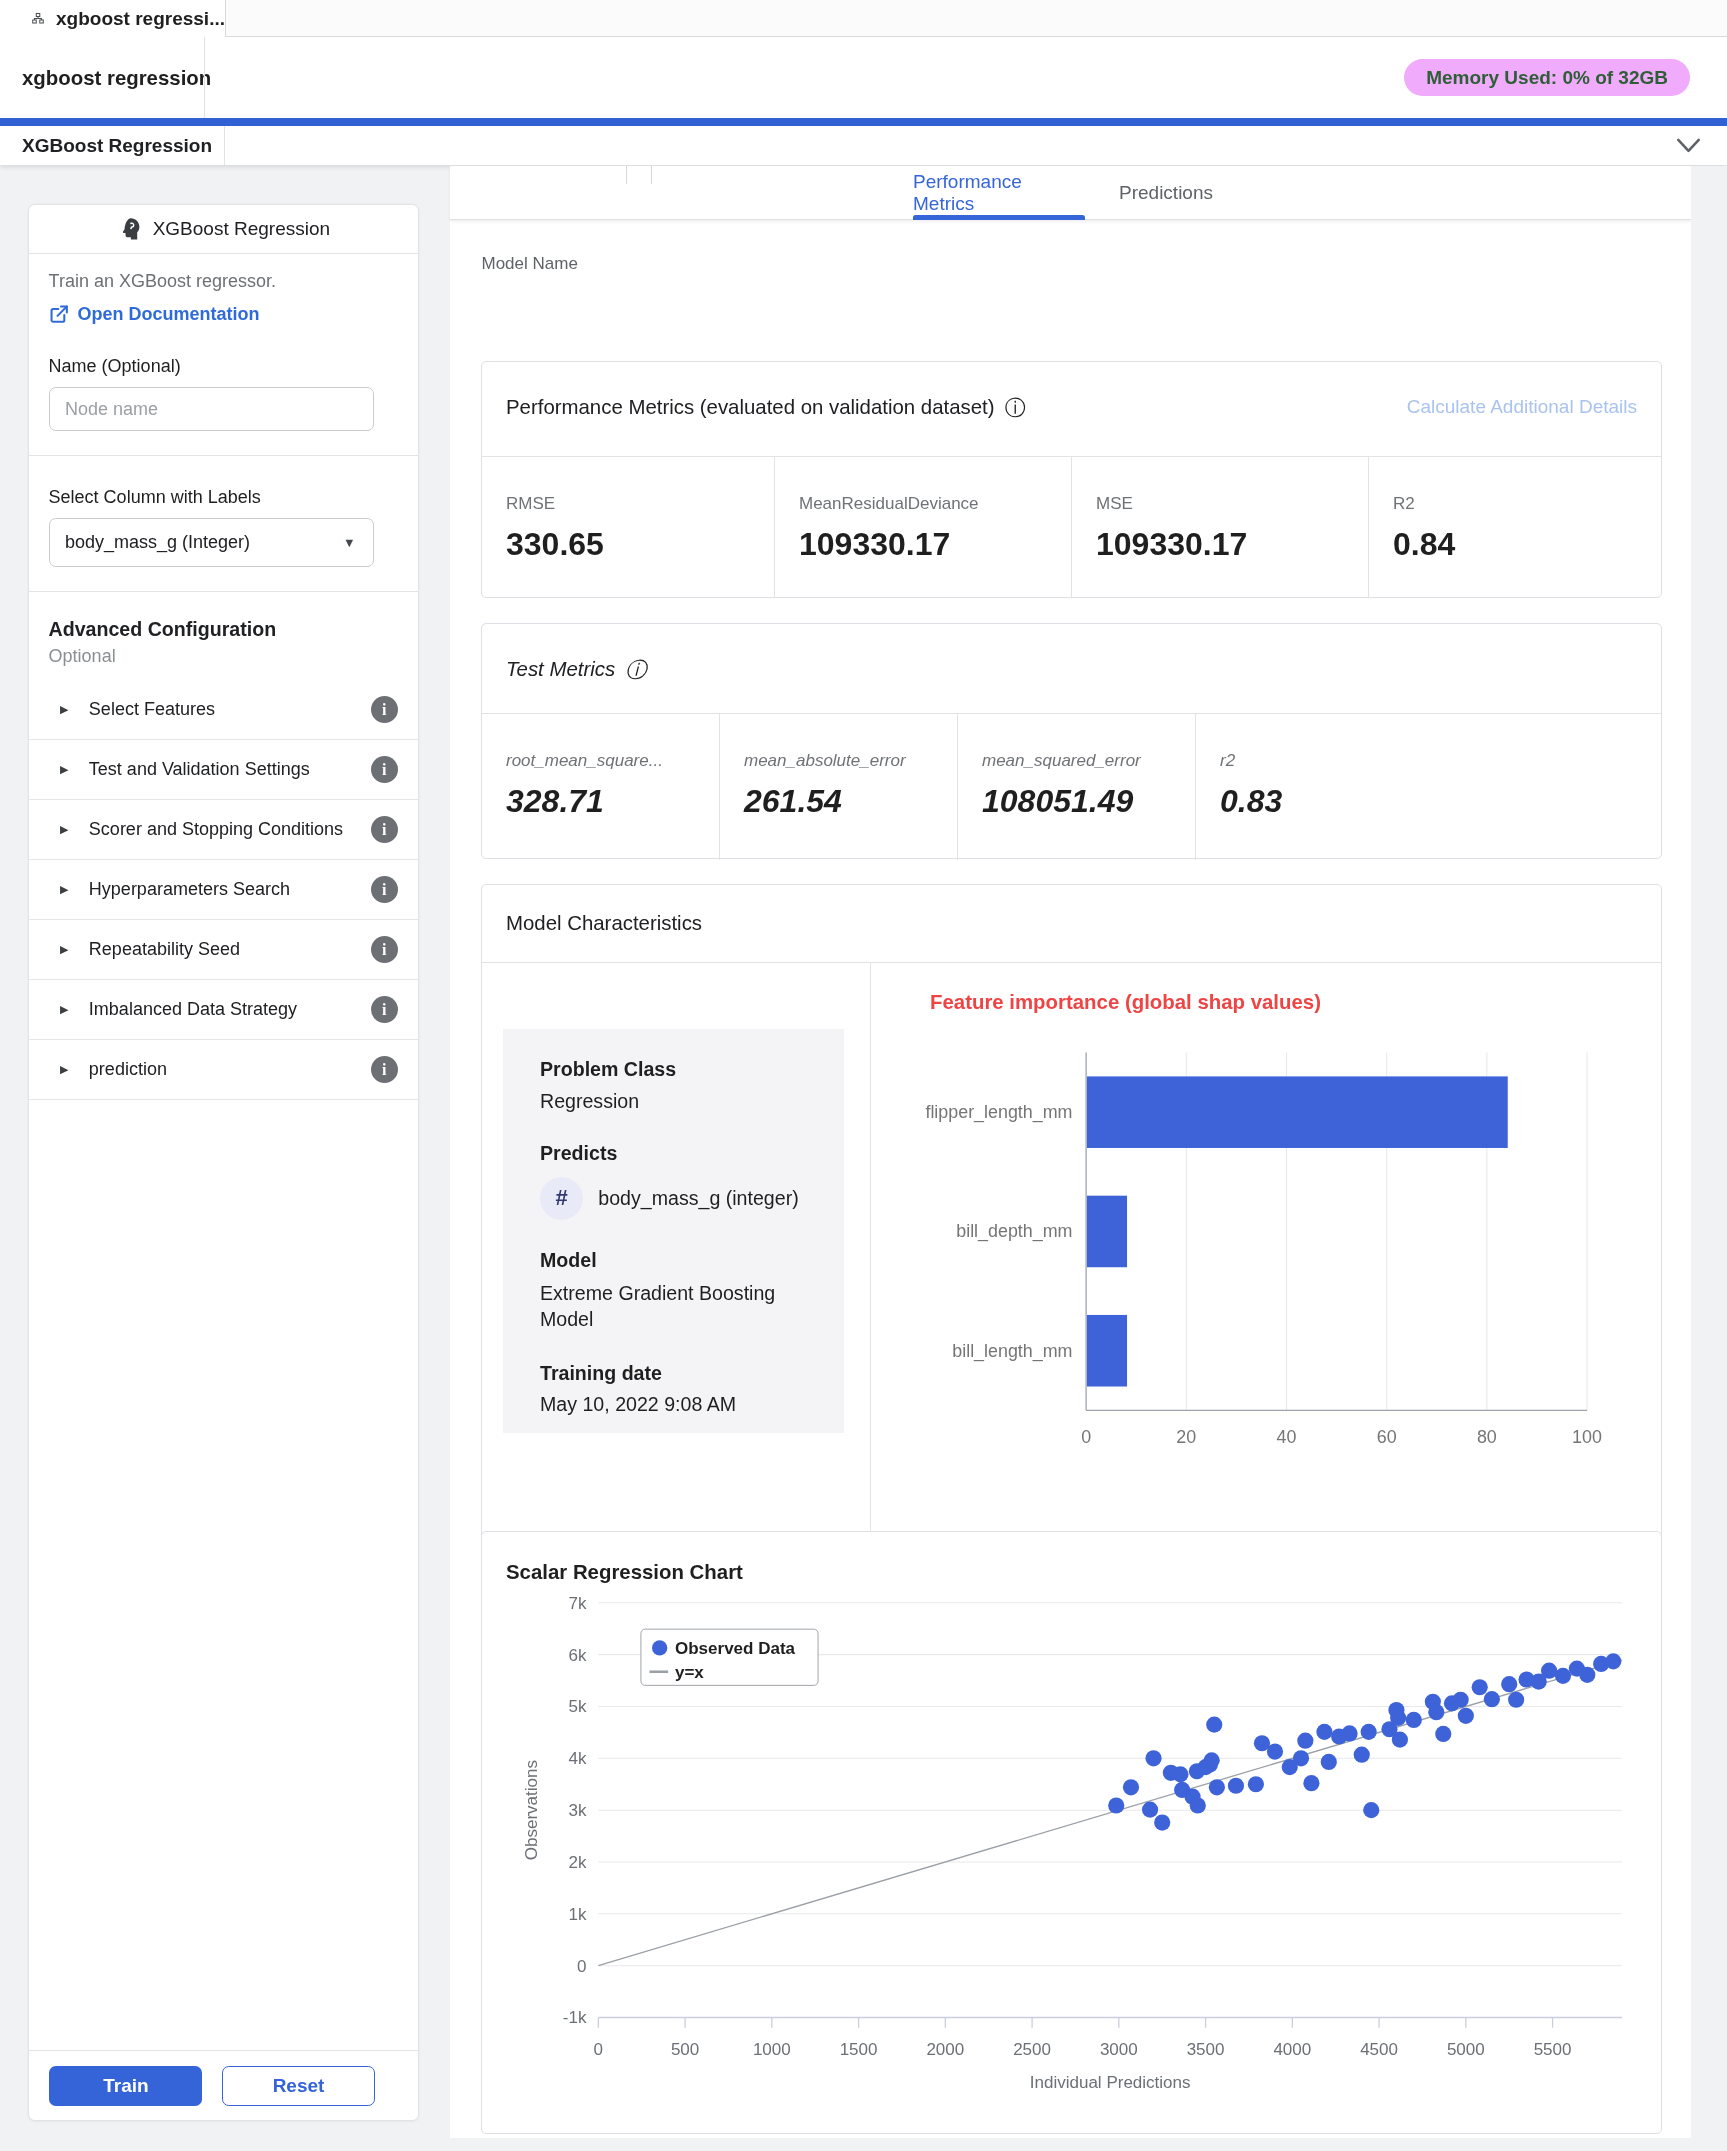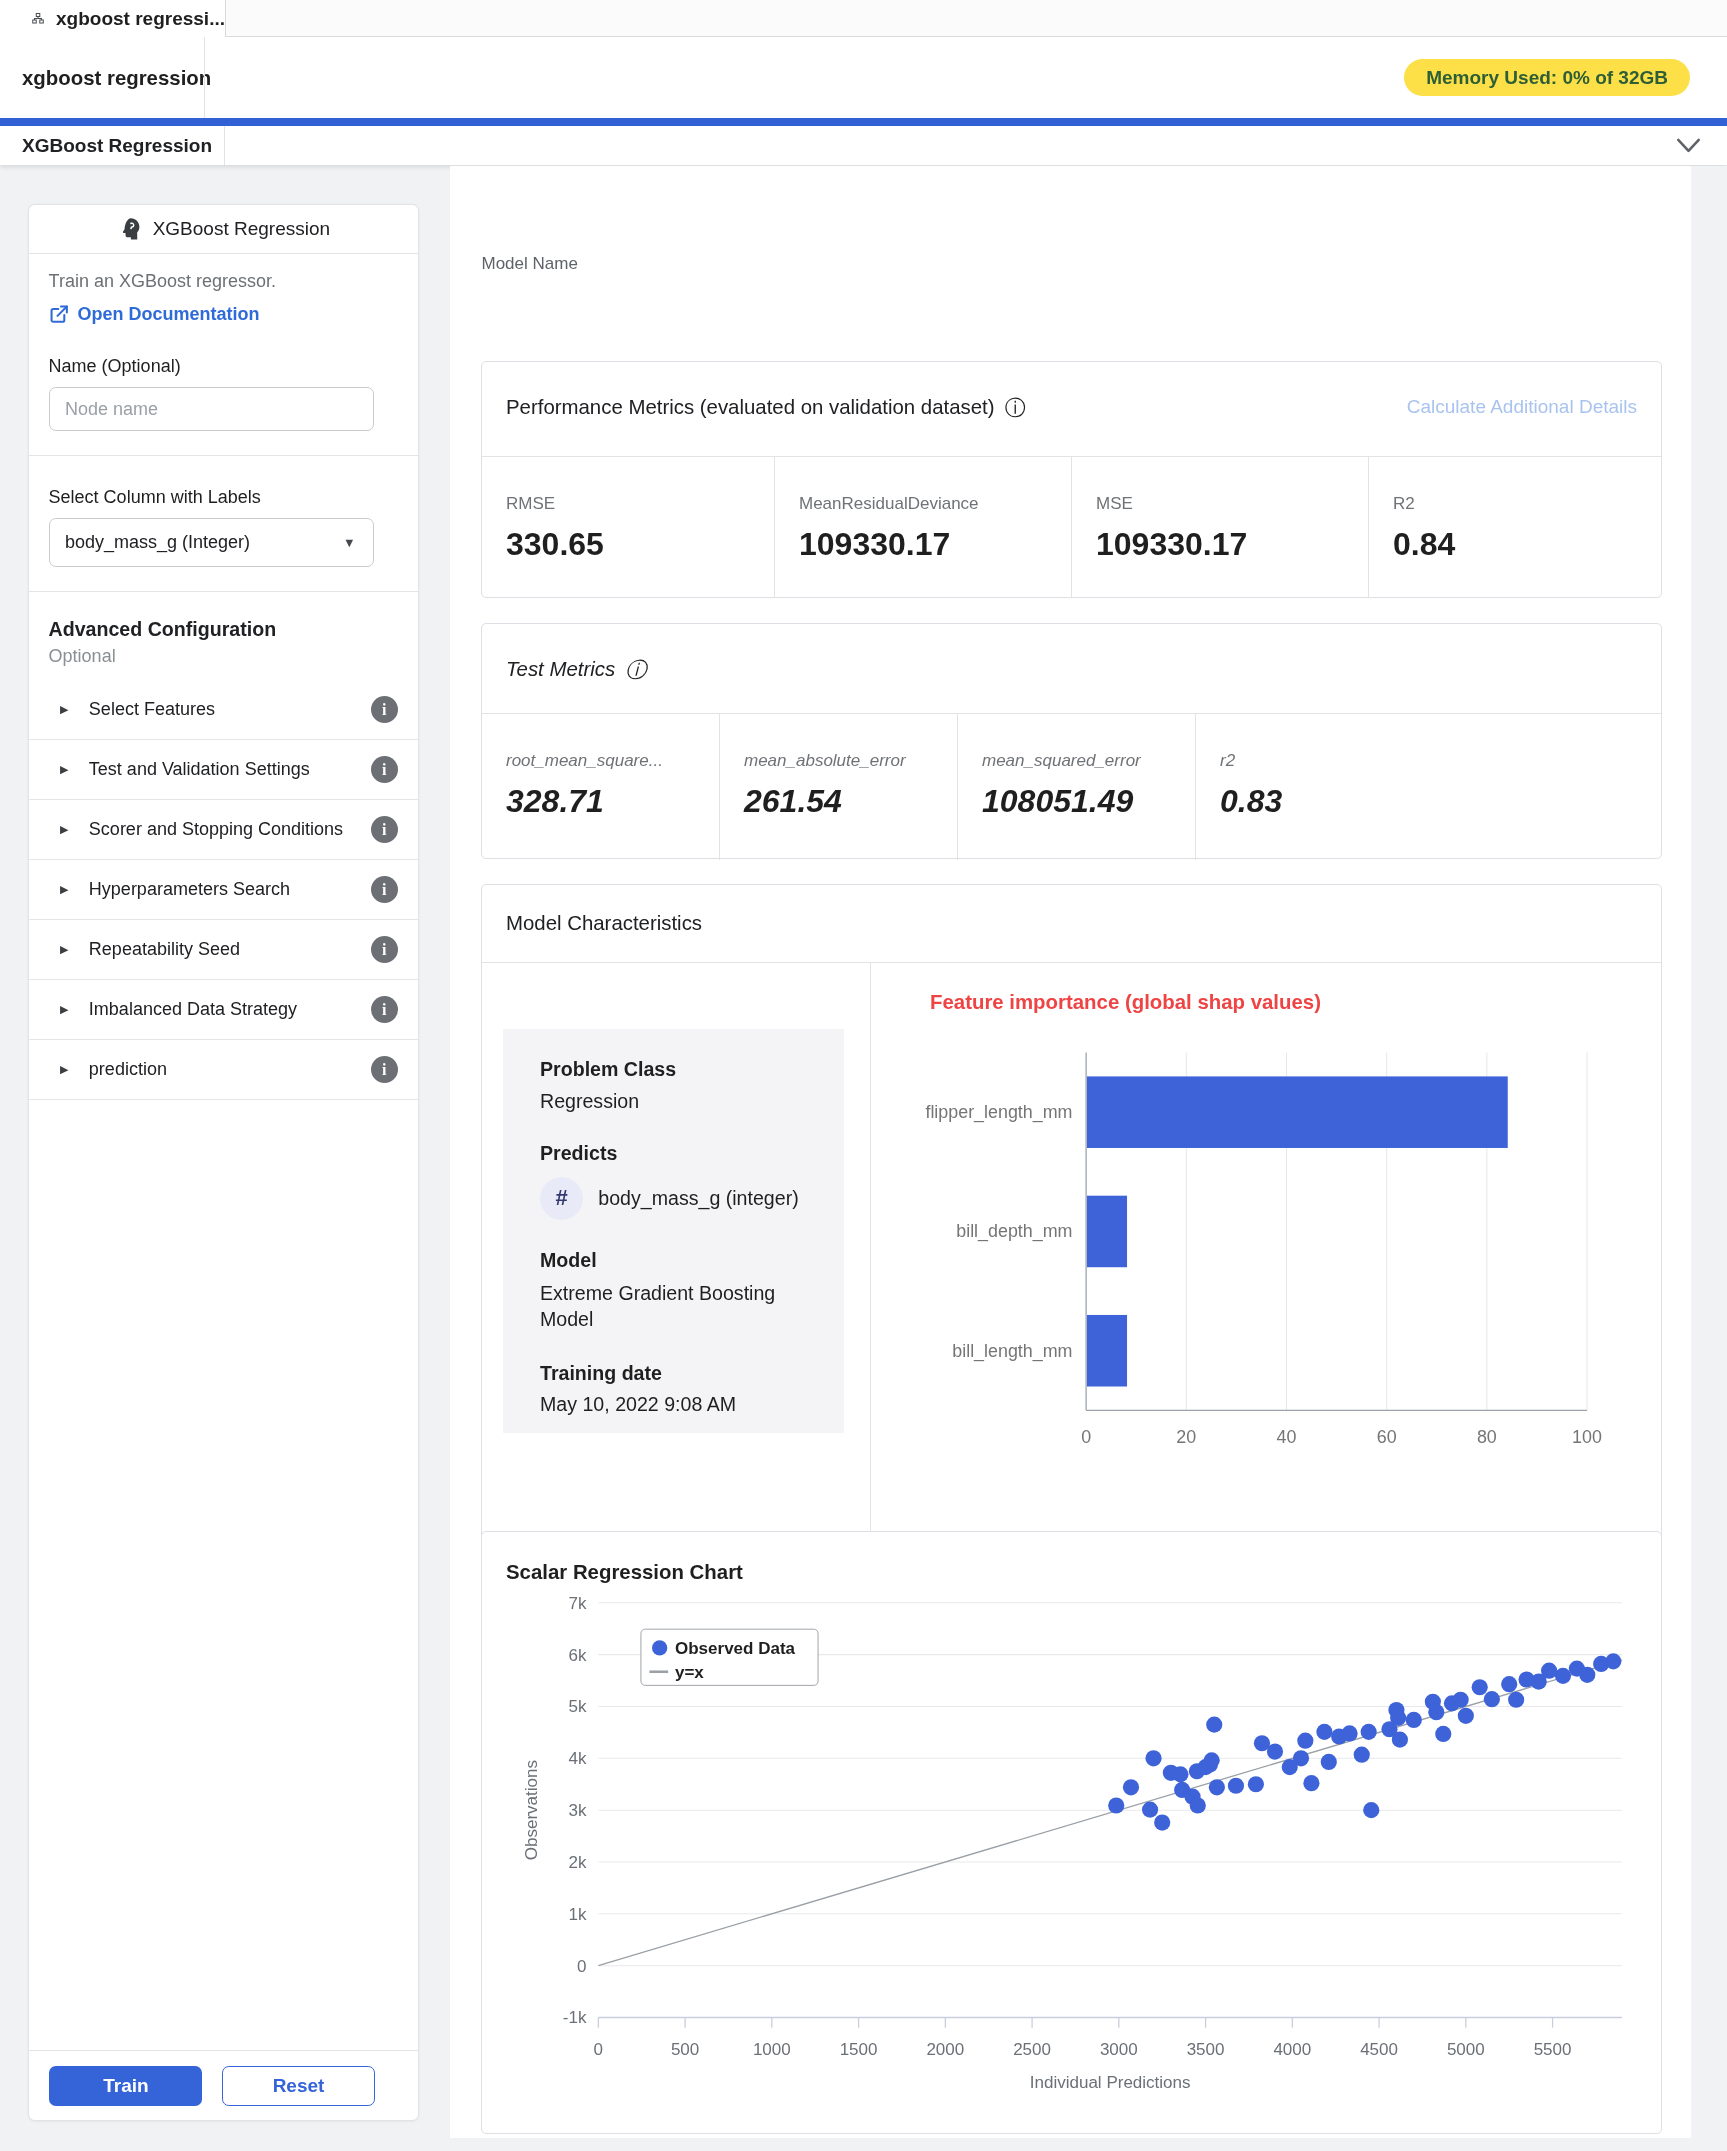--- a/index.html
+++ b/index.html
@@ -15,7 +15,7 @@
   .toolbar { position:absolute; left:0; top:37px; width:1727px; height:82px; background:#ffffff; }
   .toolbar .ttl { position:absolute; left:22px; top:0; height:82px; display:flex; align-items:center; font-size:20.4px; font-weight:700; color:#1f1f1f; }
   .toolbar .vdiv { position:absolute; left:204px; top:0; width:0.9px; height:82px; background:#e0e2e5; }
-  .mem-badge { position:absolute; right:37px; top:22px; height:37px; padding:0 22px; background:#fde047; color:#2d5e36; border-radius:20.4px; display:flex; align-items:center; font-size:19px; font-weight:700; }
+  .mem-badge { position:absolute; right:37px; top:22px; height:37px; padding:0 22px; background:#f0abfc; color:#2d5e36; border-radius:20.4px; display:flex; align-items:center; font-size:19px; font-weight:700; }
 
   .bluebar { position:absolute; left:0; top:118px; width:1727px; height:7.7px; background:#3261d6; }
 

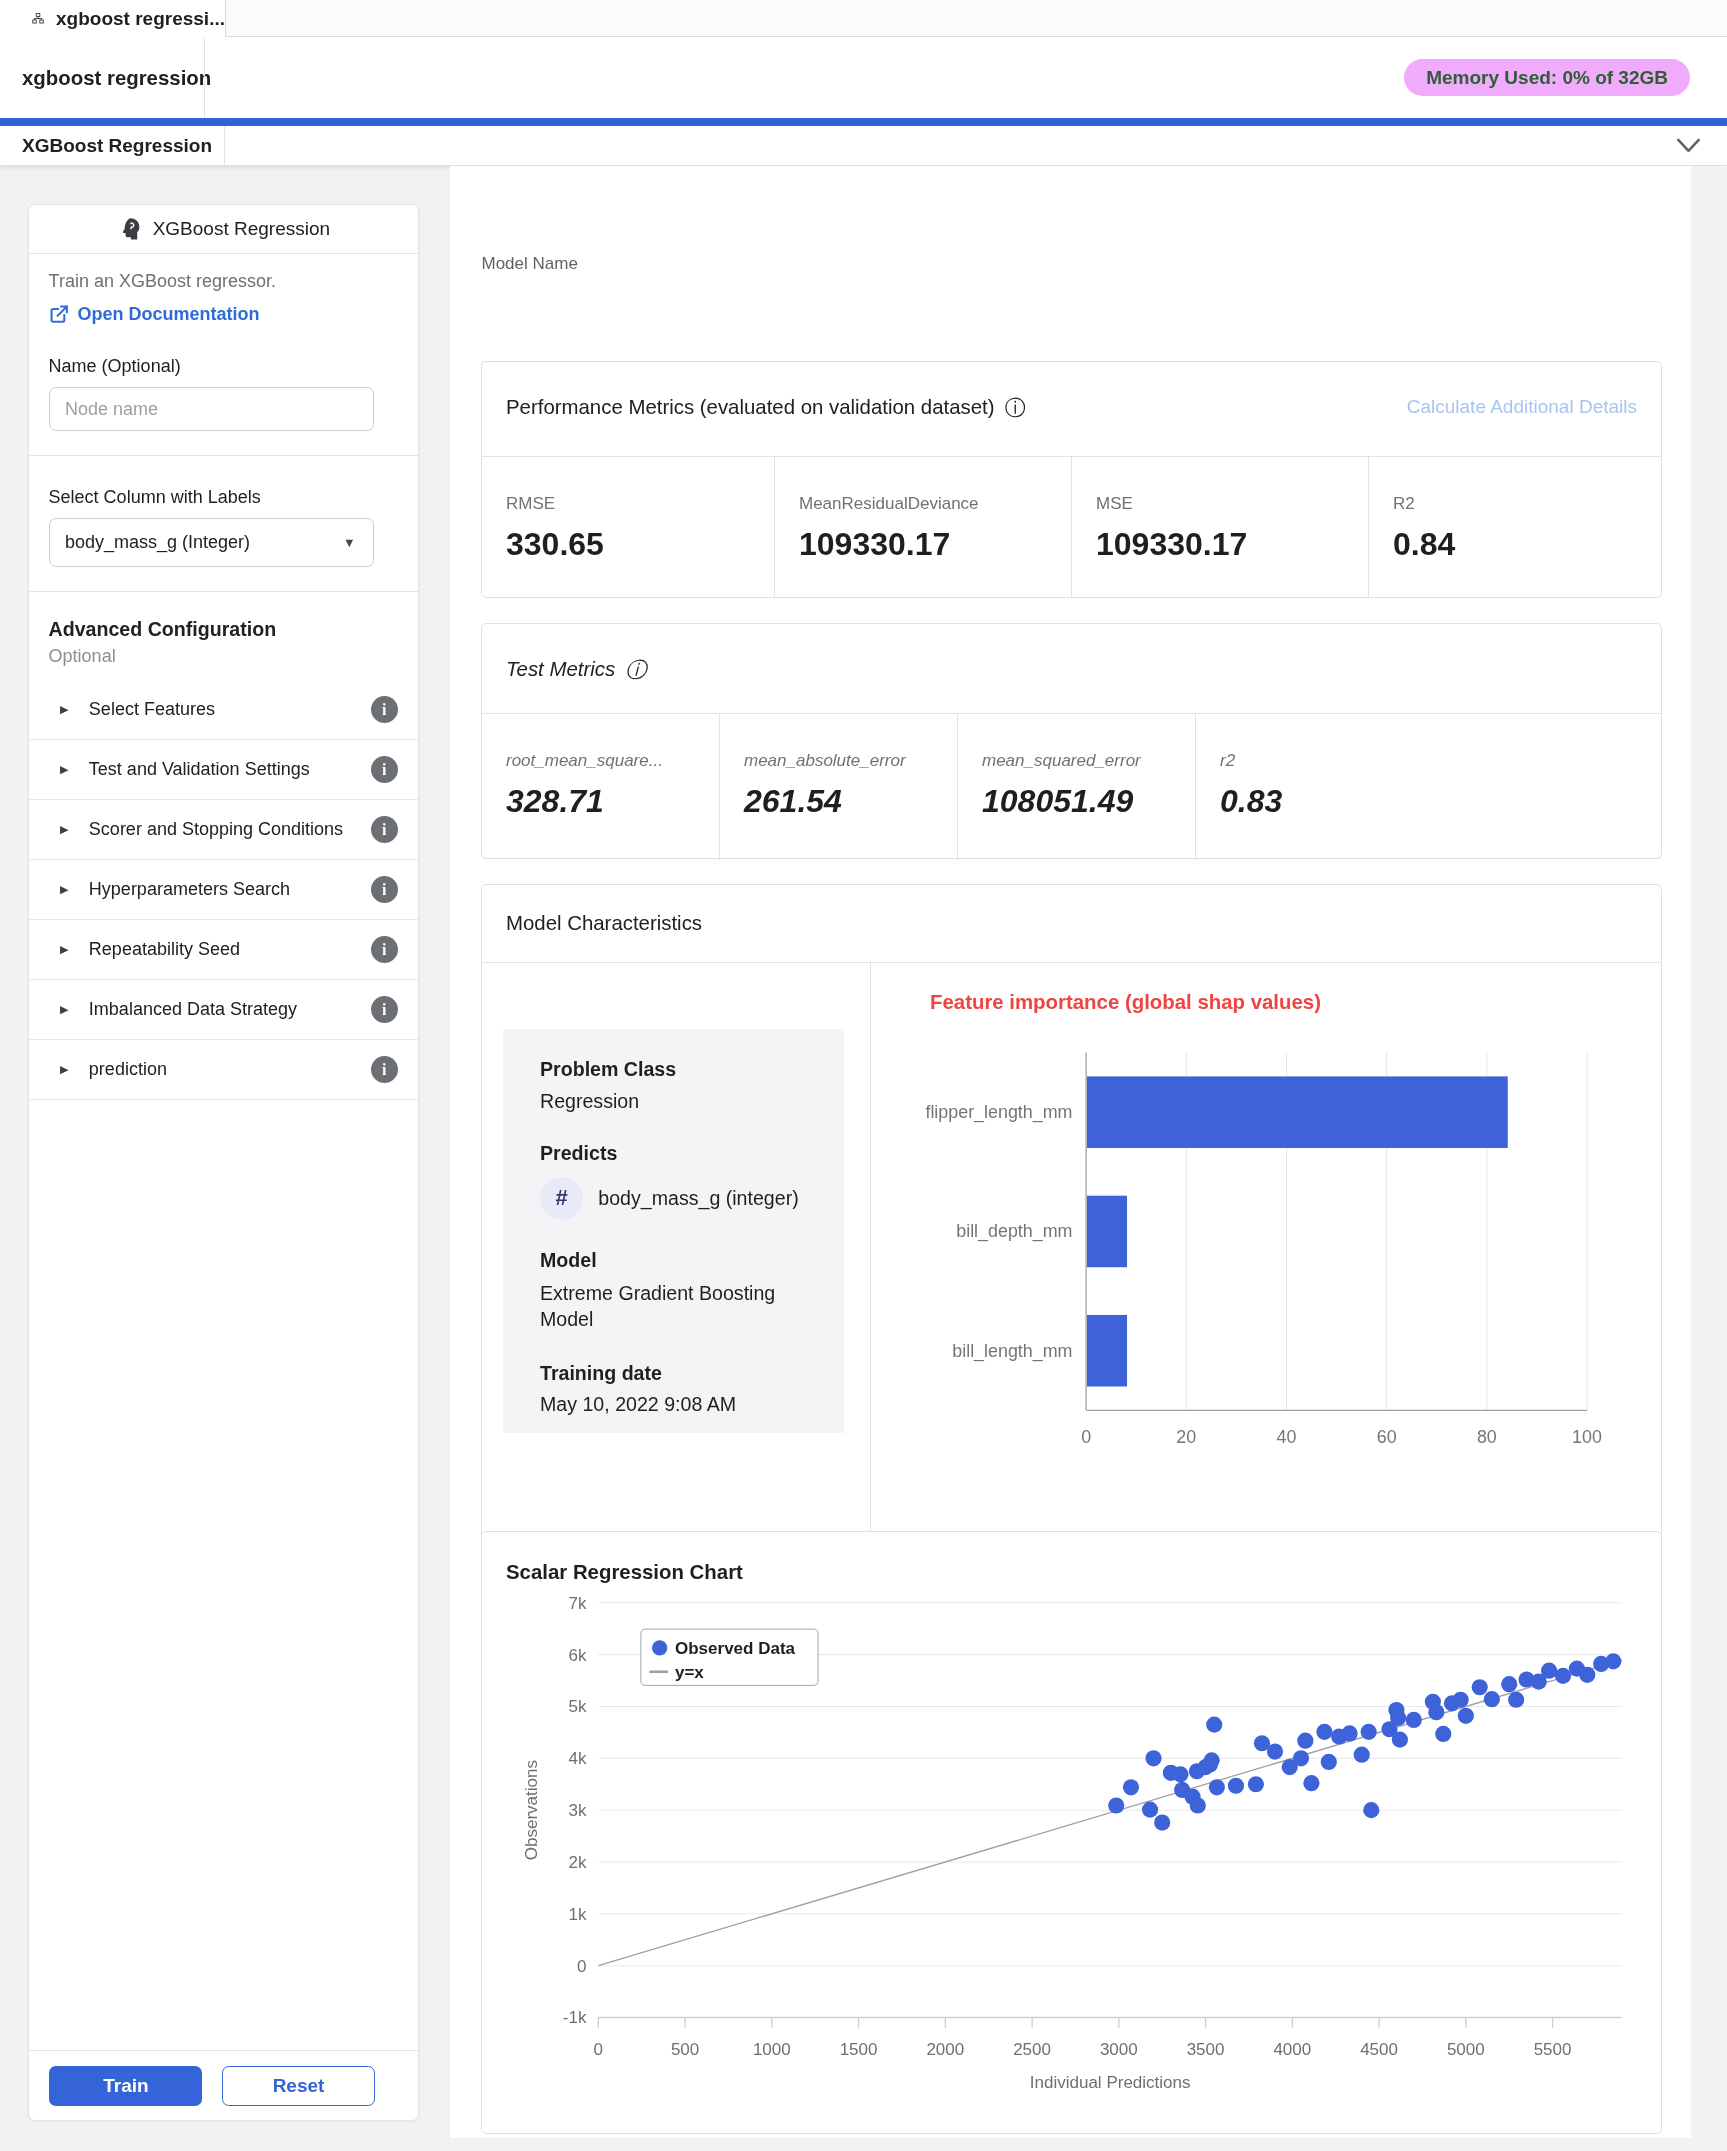--- a/index.html
+++ b/index.html
@@ -200,6 +200,12 @@
   </div>
 
   <div class="main">
+    <div class="tabs-strip">
+      <div class="top-notch"></div>
+      <div class="tab active" style="left:463px; width:172px;">Performance Metrics</div>
+      <div class="tab-underline" style="left:463px; width:172px;"></div>
+      <div class="tab inactive" style="left:669px; width:94px;">Predictions</div>
+    </div>
 
     <div class="model-label">Model Name</div>
 

